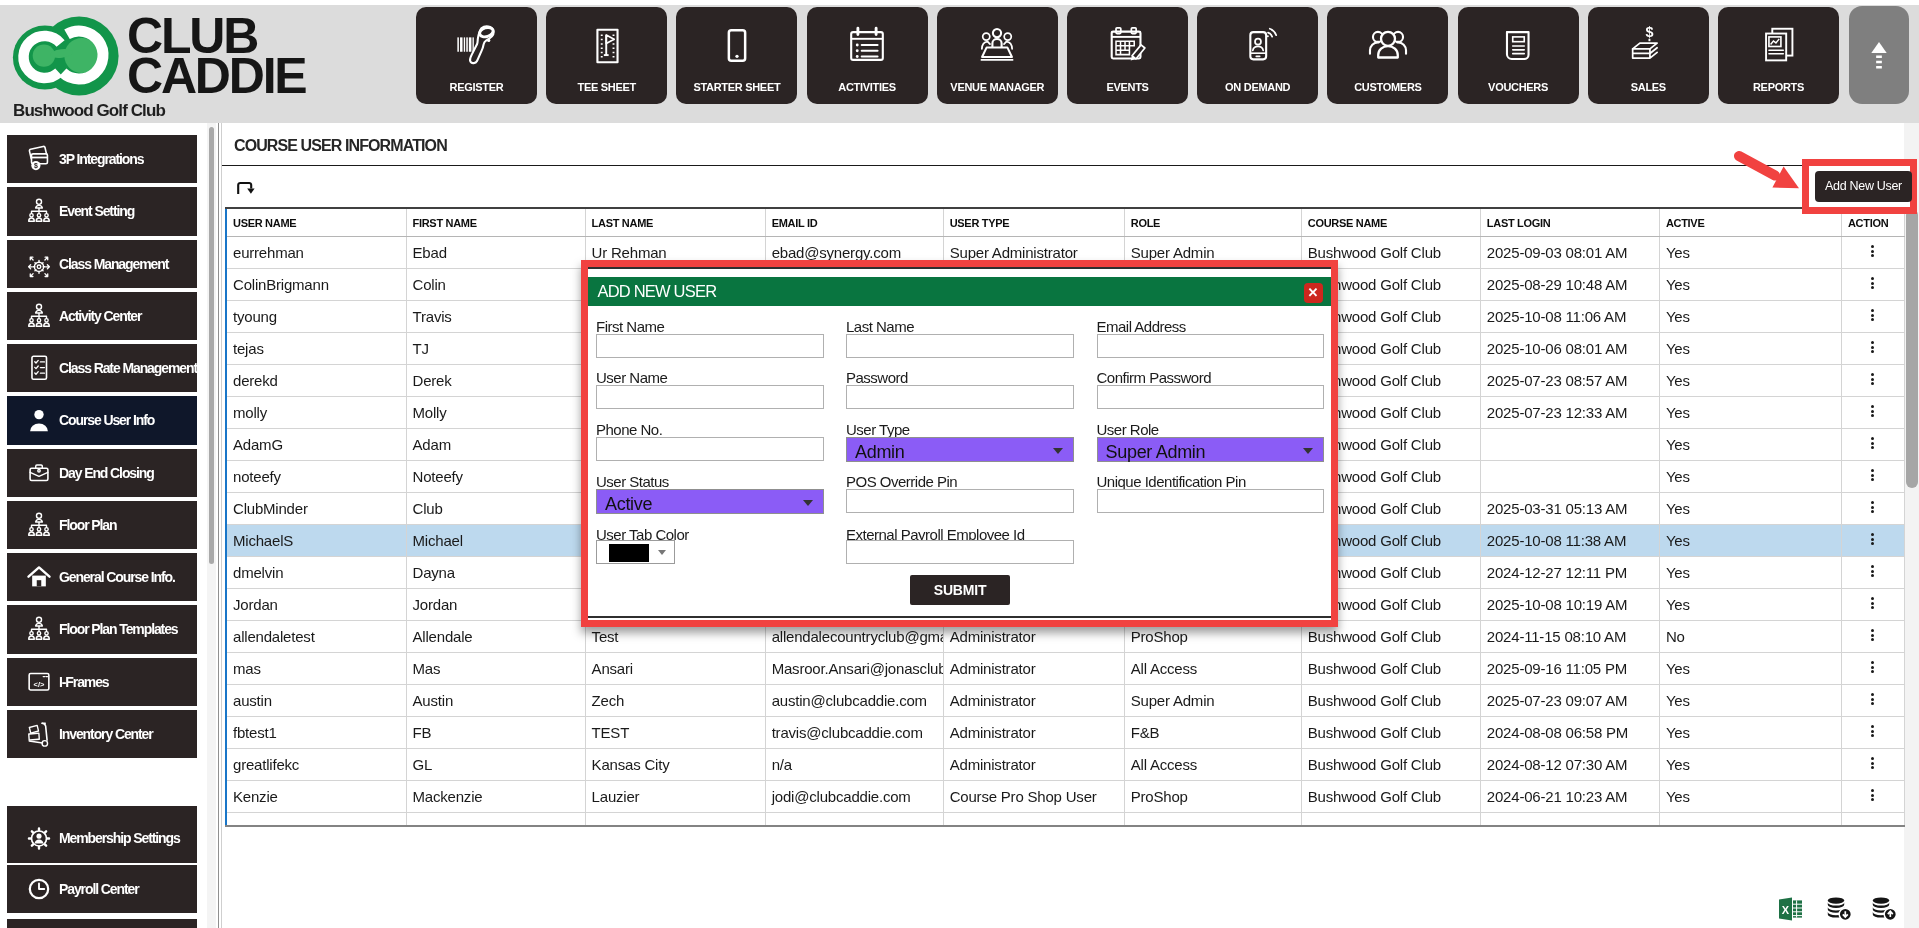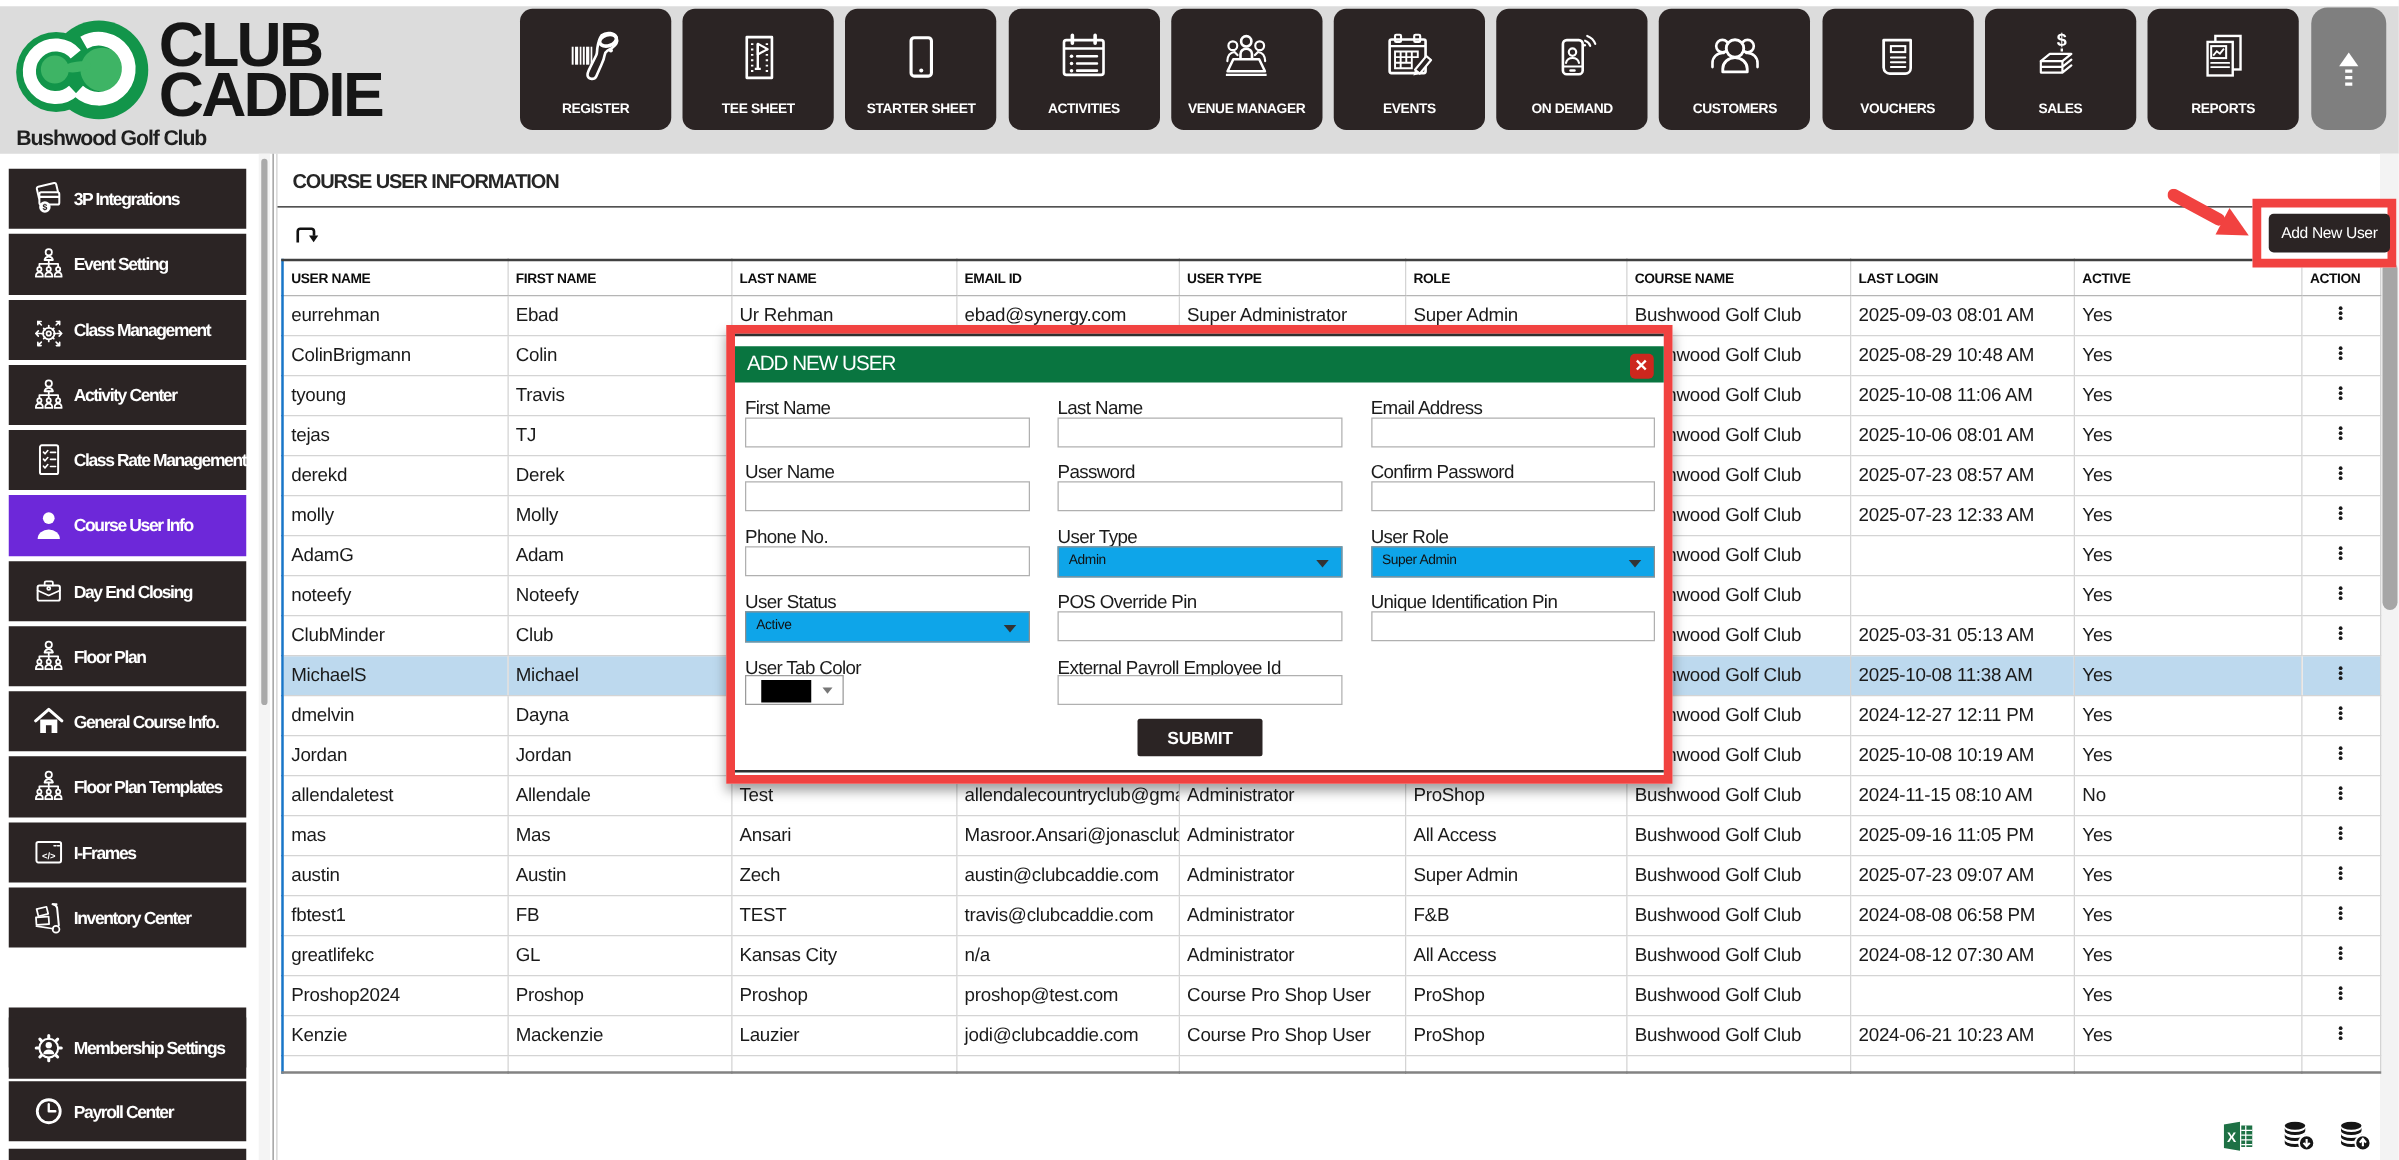--- a/index.html
+++ b/index.html
@@ -13,7 +13,7 @@
 .navbtn svg { position:absolute; left:50%; transform:translateX(-50%); top:16px; }
 #upbtn { position:absolute; left:1849px; top:6px; width:60px; height:98px; background:#7f7f7f; border-radius:13px; }
 .sidebtn { position:absolute; left:7px; width:190px; height:48.4px; background:#2b2424; color:#fff; }
-.sidebtn.active { background:#6d28d9; }
+.sidebtn.active { background:#0f172a; }
 .sidebtn .txt { position:absolute; left:52px; top:50%; transform:translateY(-50%);
   font-size:14px; font-weight:bold; white-space:nowrap; letter-spacing:-1.1px;}
 .sidebtn svg { position:absolute; left:17px; top:50%; transform:translateY(-50%); }

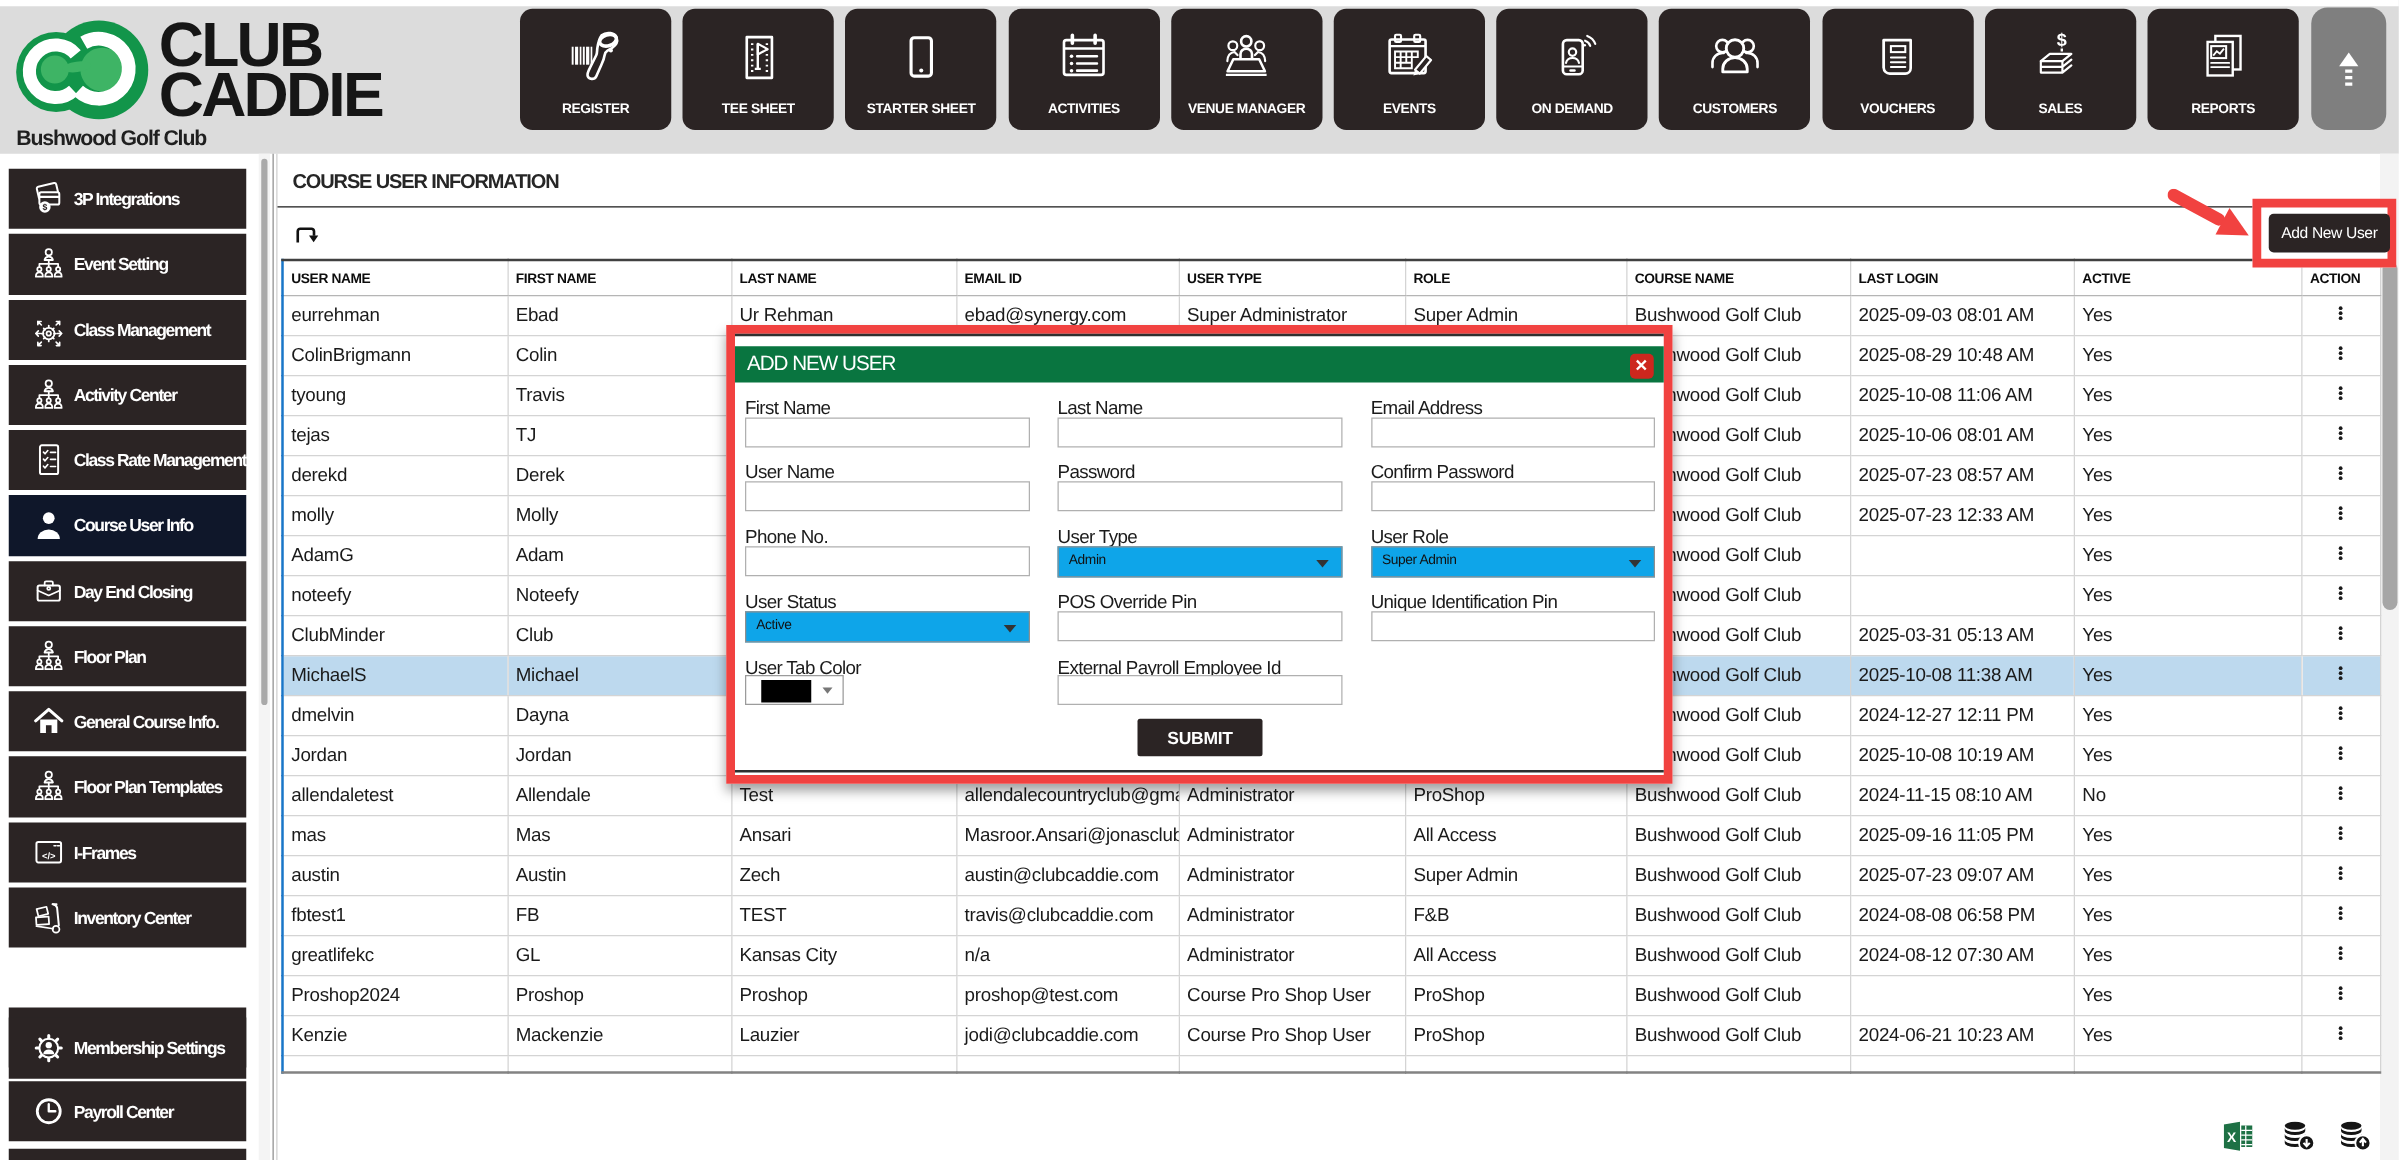--- a/index.html
+++ b/index.html
@@ -29,7 +29,7 @@
 .dot { display:block; width:3px; height:3px; border-radius:50%; background:#1a1a1a; margin:1.3px auto; }
 .mlabel { position:absolute; font-size:15px; letter-spacing:-0.5px; color:#1b1b1b; white-space:nowrap; }
 .minput { position:absolute; height:24px; background:#fff; border:1px solid #b0b0b0; }
-.msel { position:absolute; height:25px; background:#0ea5e9; border:1px solid #8f8f8f; font-size:11px; letter-spacing:-0.3px; color:#111; }
+.msel { position:absolute; height:25px; background:#8b5cf6; border:1px solid #8f8f8f; font-size:18px; letter-spacing:-0.3px; color:#111; }
 .msel .tx { position:absolute; left:8px; top:4px; }
 .caret { position:absolute; right:10px; top:10px; width:0; height:0;
   border-left:5px solid transparent; border-right:5px solid transparent; border-top:6px solid #333; }

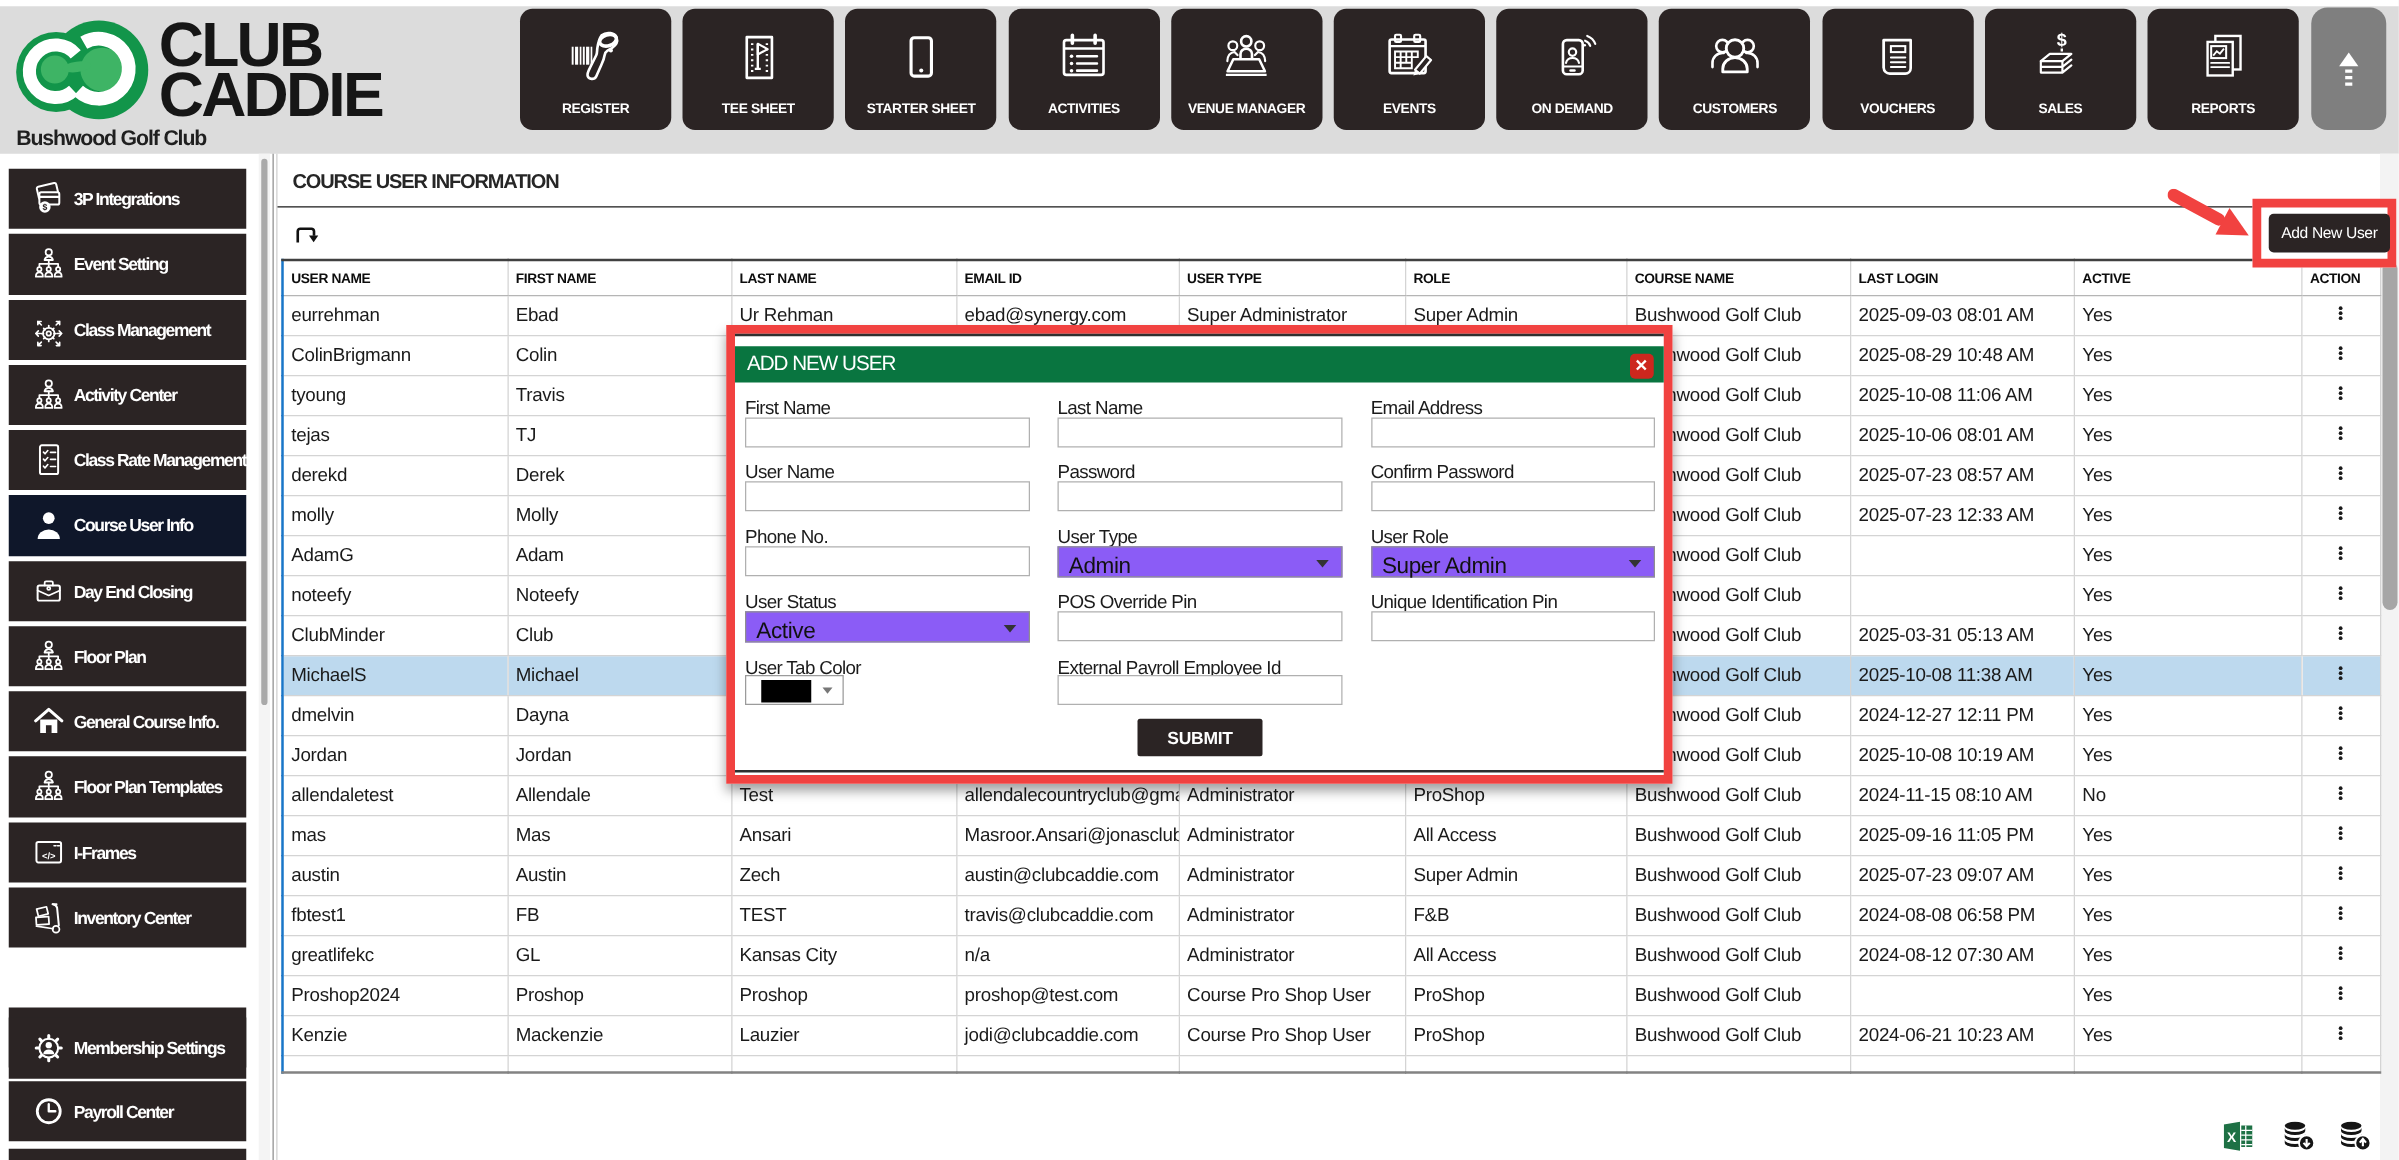--- a/index.html
+++ b/index.html
@@ -595,18 +595,6 @@
         <td>All Access</td>
         <td>Bushwood Golf Club</td>
         <td>2024-08-12 07:30 AM</td>
-        <td>Yes</td>
-        <td class="dots"><span class="dotcol"><span class="dot"></span><span class="dot"></span><span class="dot"></span></span></td>
-      </tr>
-      <tr>
-        <td>Proshop2024</td>
-        <td>Proshop</td>
-        <td>Proshop</td>
-        <td>proshop@test.com</td>
-        <td>Course Pro Shop User</td>
-        <td>ProShop</td>
-        <td>Bushwood Golf Club</td>
-        <td></td>
         <td>Yes</td>
         <td class="dots"><span class="dotcol"><span class="dot"></span><span class="dot"></span><span class="dot"></span></span></td>
       </tr>

